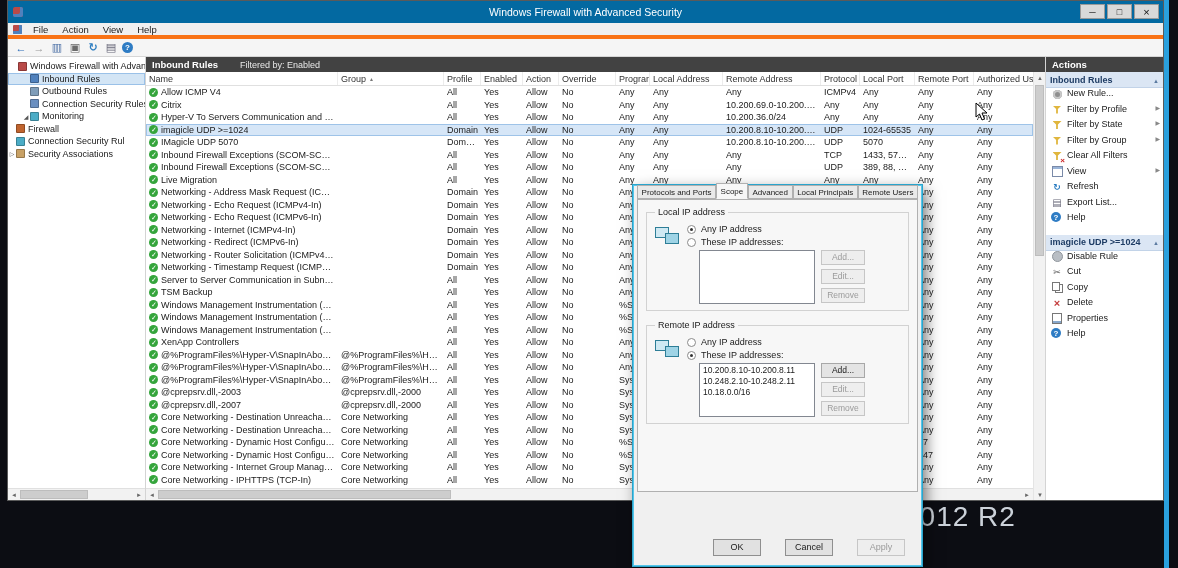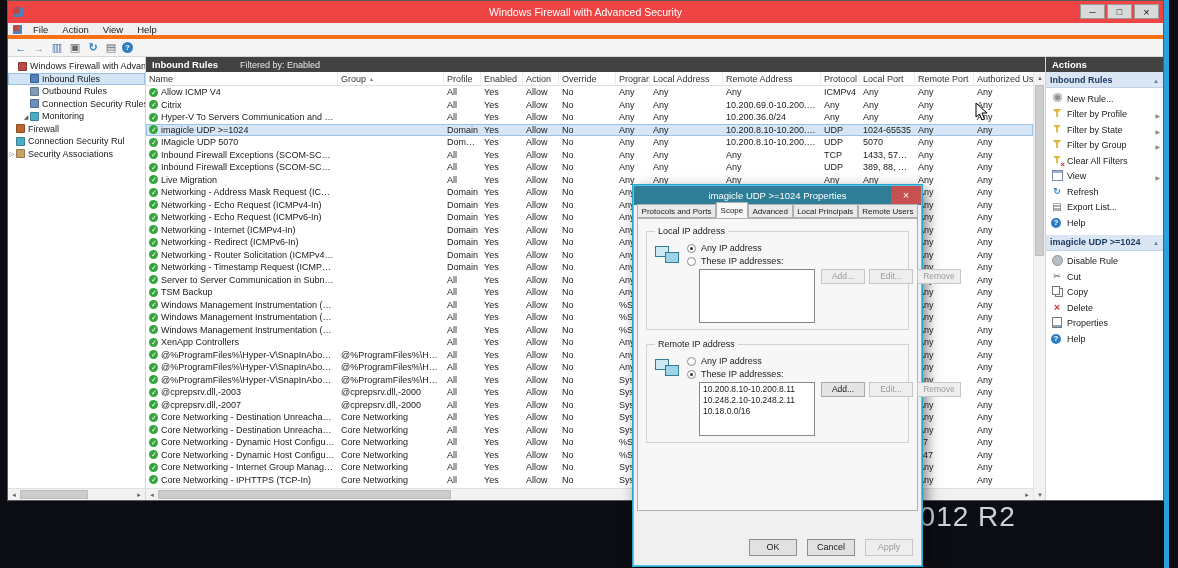--- a/index.html
+++ b/index.html
@@ -12,7 +12,7 @@
 
   
   .window{position:absolute;left:7px;top:0;width:1157px;height:501px;background:#f0f0f0;border:1px solid #5a5a5a;z-index:2;display:flex;flex-direction:column}
-  .titlebar{height:22px;background:#ef4444;color:#fff;display:flex;align-items:center;position:relative;flex:none}
+  .titlebar{height:22px;background:#0369a1;color:#fff;display:flex;align-items:center;position:relative;flex:none}
   .app-icon{width:10px;height:10px;margin-left:5px;background:#b94a48;border-radius:2px;box-shadow:inset -3px -3px 0 #4f81bd}
   .tb-title{position:absolute;left:0;right:0;text-align:center;font-size:10.5px}
   .cap-btns{position:absolute;right:4px;top:3px;display:flex;gap:2px}

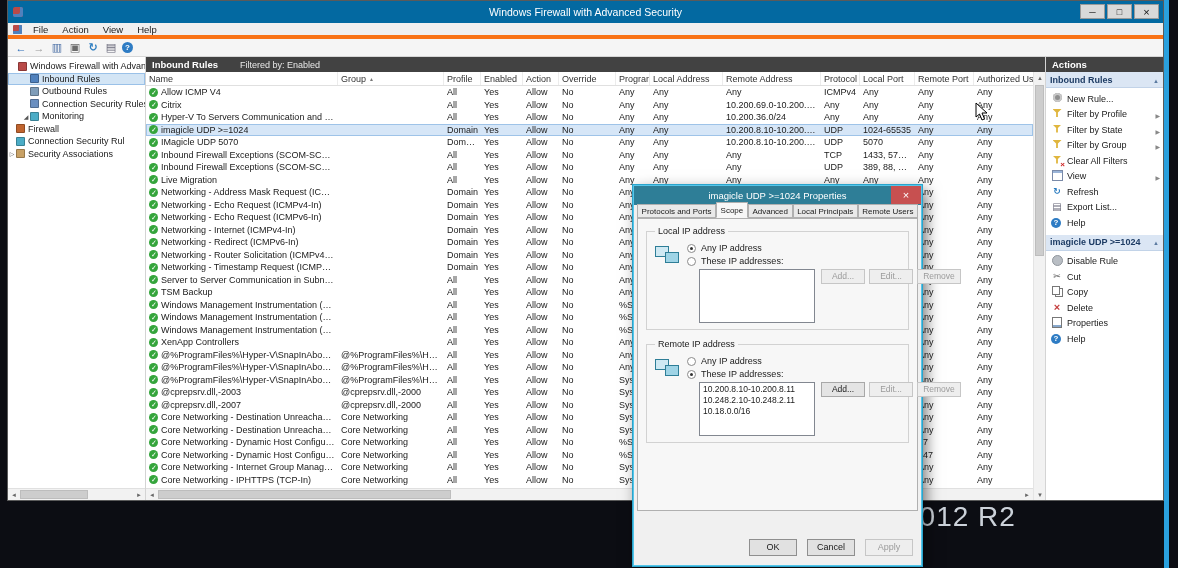--- a/index.html
+++ b/index.html
@@ -106,7 +106,7 @@
   .act-header .hdr-label{flex:1;overflow:hidden;white-space:nowrap}
   .collapse-arrow::before{content:"▲";font-size:6px;color:#5a7aa0}
   .act-gap{height:7px}
-  .act-item{height:15.5px;display:flex;align-items:flex-end;padding-left:5px;padding-right:3px}
+  .act-item{height:15.5px;display:flex;align-items:flex-start;padding-left:5px;padding-right:3px}
   .act-item .lbl{flex:1;overflow:hidden;white-space:nowrap}
   .sub-arrow{visibility:hidden;font-size:6px;color:#888}
   .act-item.has-sub .sub-arrow{visibility:visible}

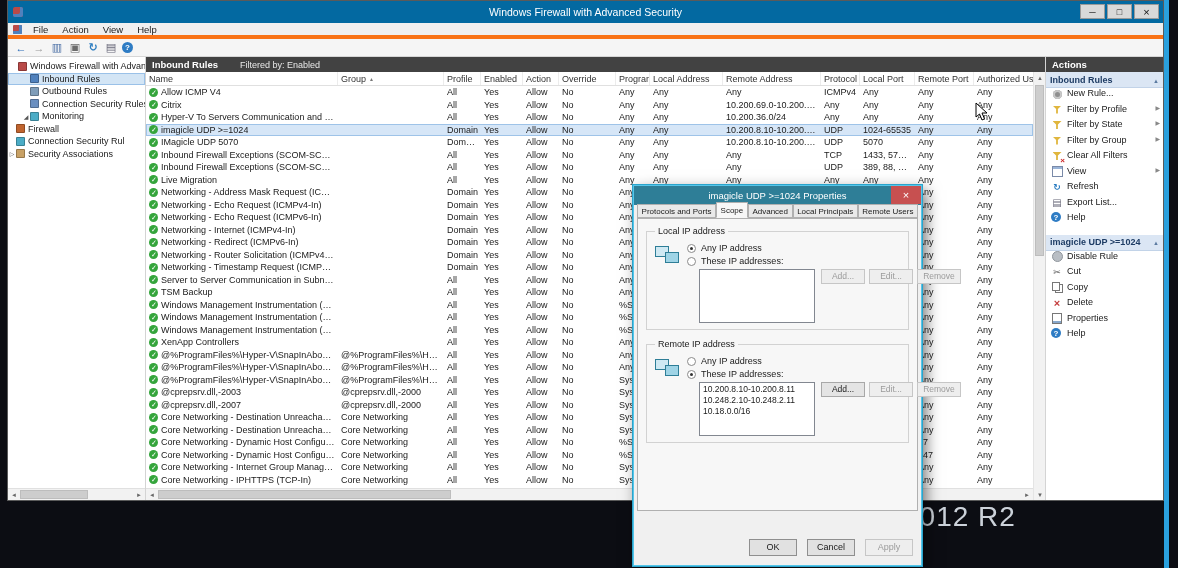--- a/index.html
+++ b/index.html
@@ -1041,10 +1041,6 @@
 </div>
 
 <div class="dialog">
-  <div class="dlg-titlebar">
-    <span>imagicle UDP &gt;=1024 Properties</span>
-    <span class="dlg-close"></span>
-  </div>
 
   <div class="tabs tabs-front">
 

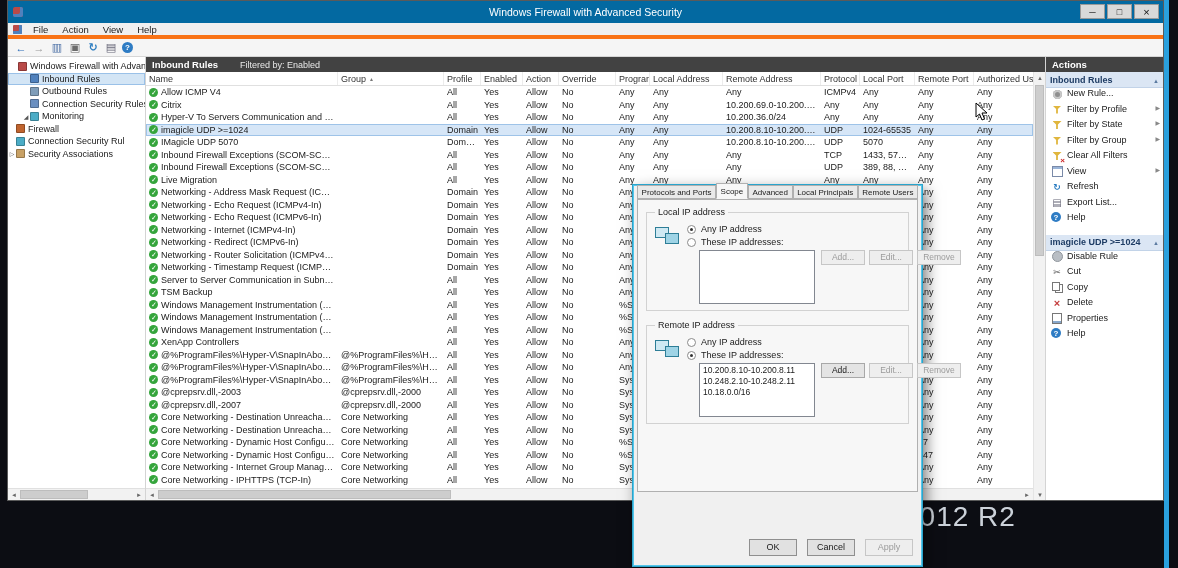--- a/index.html
+++ b/index.html
@@ -149,7 +149,7 @@
   .list-row{display:flex;margin-left:12px;margin-top:1px}
   .listbox{width:116px;height:54px;background:#fff;border:1px solid #828790;overflow:hidden;padding:1px 3px}
   .lb-item{font-size:8.5px;line-height:11px;white-space:nowrap}
-  .btn-col{display:flex;flex-direction:row;margin-left:6px;gap:4px}
+  .btn-col{display:flex;flex-direction:column;margin-left:6px;gap:4px}
   .sbtn{width:44px;height:15px;font-size:8.5px;background:#e4e4e4;border:1px solid #a8a8a8;text-align:center;line-height:12px}
   .sbtn.disabled{color:#9b9b9b;background:#eee;border-color:#c6c6c6}
   .dlg-btns{position:absolute;right:8px;bottom:9px;display:flex;gap:10px}

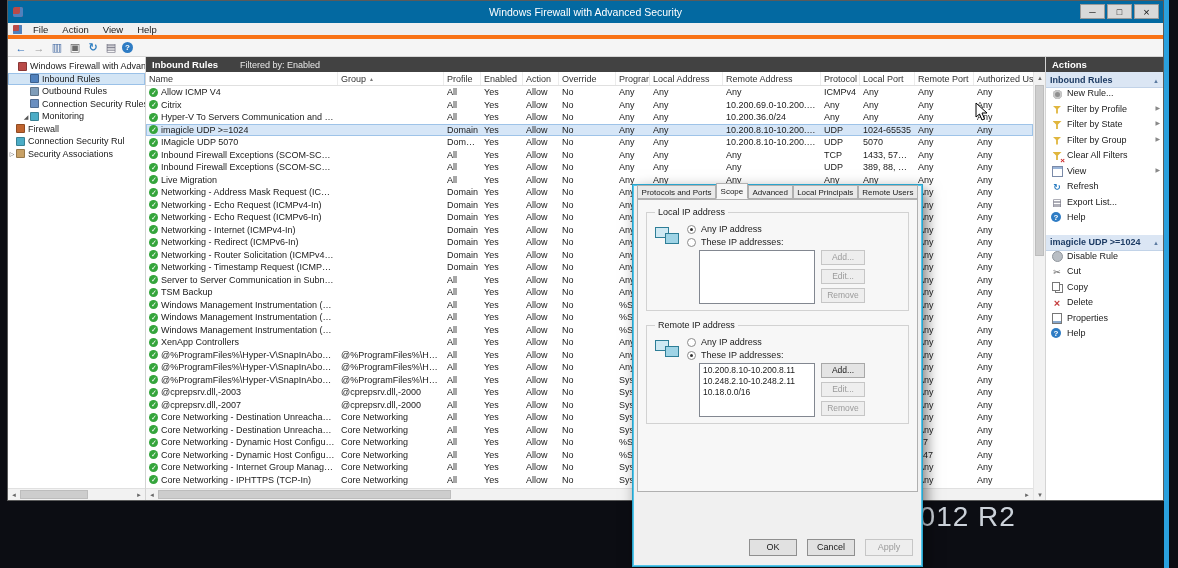--- a/index.html
+++ b/index.html
@@ -152,7 +152,7 @@
   .btn-col{display:flex;flex-direction:column;margin-left:6px;gap:4px}
   .sbtn{width:44px;height:15px;font-size:8.5px;background:#e4e4e4;border:1px solid #a8a8a8;text-align:center;line-height:12px}
   .sbtn.disabled{color:#9b9b9b;background:#eee;border-color:#c6c6c6}
-  .dlg-btns{position:absolute;right:8px;bottom:9px;display:flex;gap:10px}
+  .dlg-btns{position:absolute;right:16px;bottom:9px;display:flex;gap:24px}
   .dbtn{width:48px;height:17px;background:#e1e1e1;border:1px solid #8f8f8f;font-size:9px;text-align:center;line-height:15px}
   .dbtn.disabled{color:#9b9b9b;background:#eee;border-color:#c6c6c6}
 

